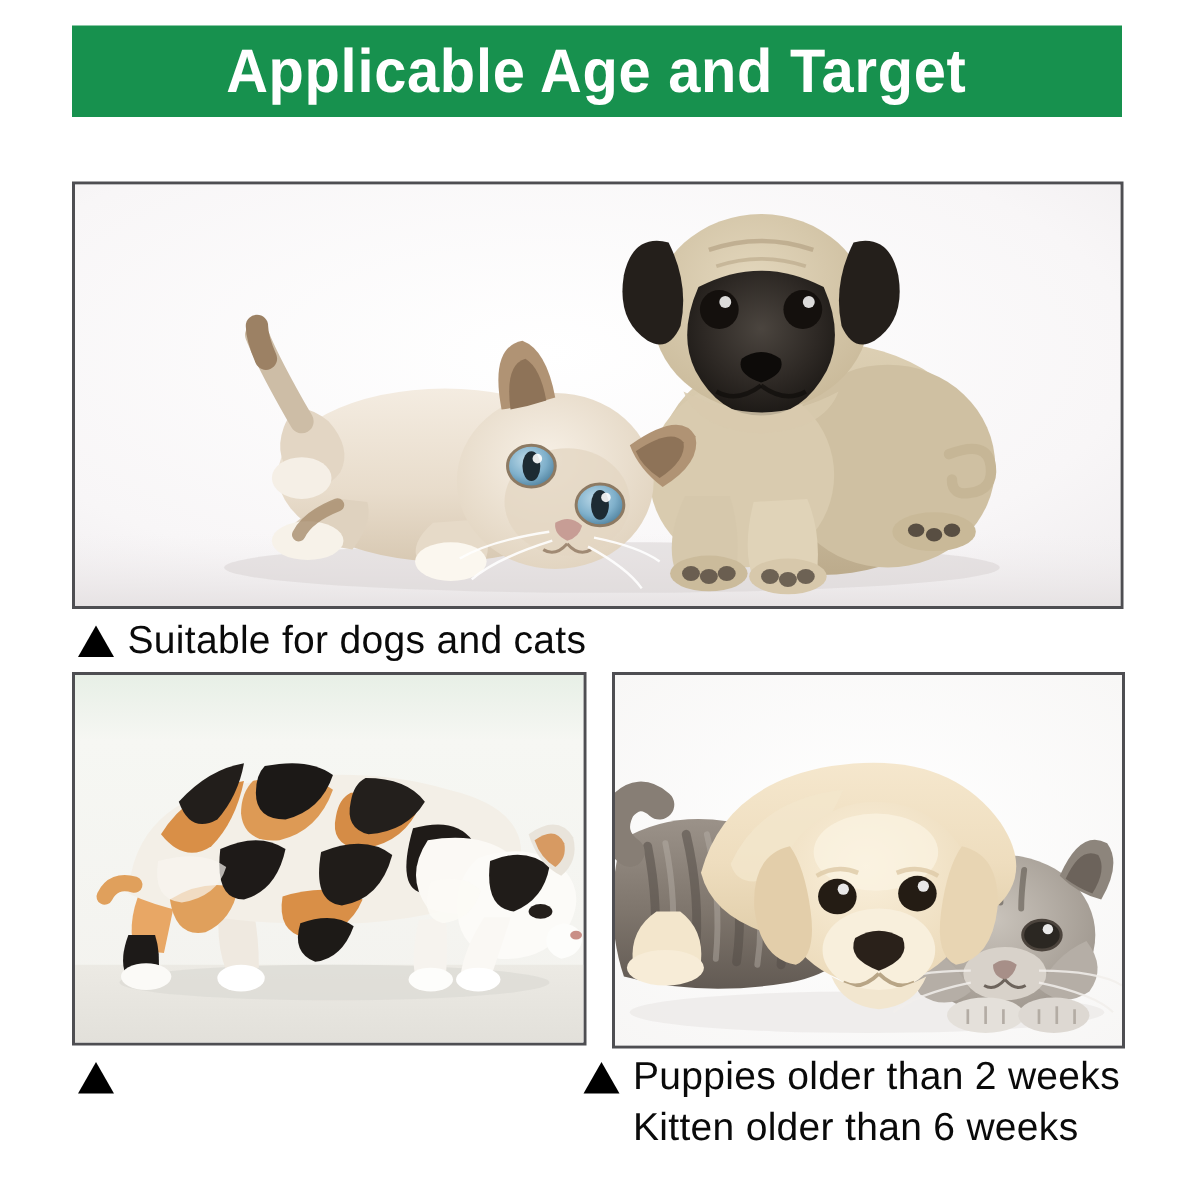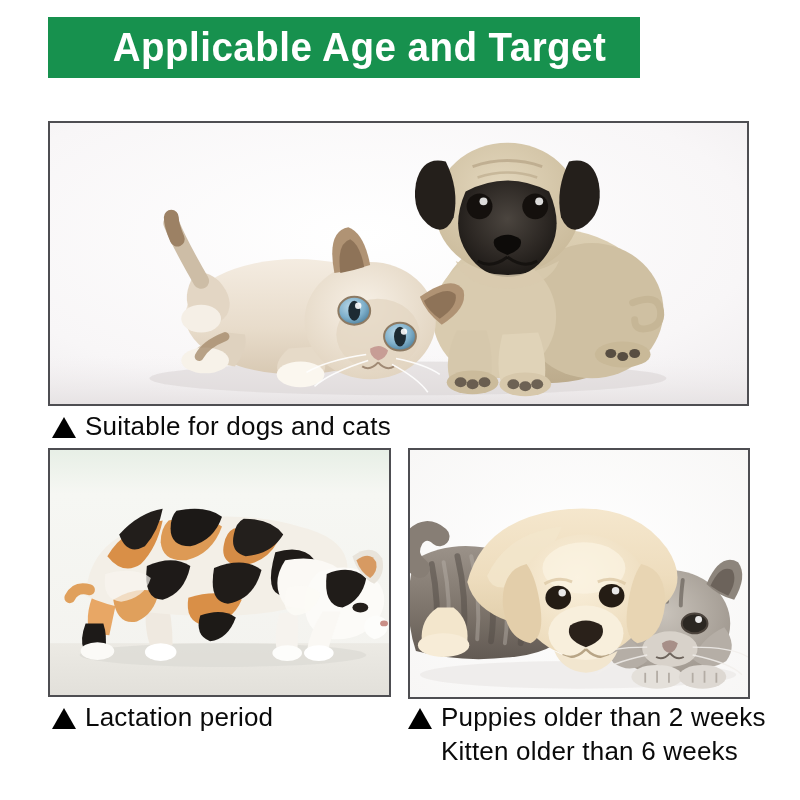--- a/index.html
+++ b/index.html
@@ -20,13 +20,12 @@
     position: absolute;
     left: 48px;
     top: 17px;
-    width: 560px;
+    width: 700px;
     height: 61px;
     background: #17914e;
     display: flex;
     align-items: center;
     justify-content: center;
-    padding-left: 32px;
   }
   #banner-title {
     color: #ffffff;

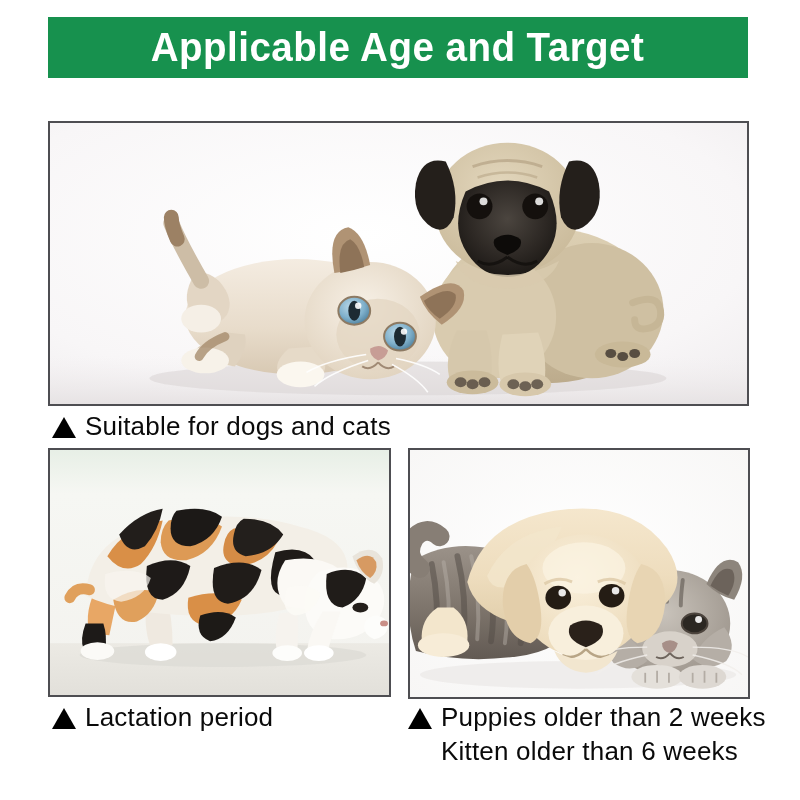--- a/index.html
+++ b/index.html
@@ -478,9 +478,6 @@
 
 <div class="caption" id="caption-bottom-left">
   <span class="tri"></span>
-  <span class="caption-lines">
-    <span class="caption-line">Lactation period</span>
-  </span>
 </div>
 
 <div class="caption" id="caption-bottom-right">

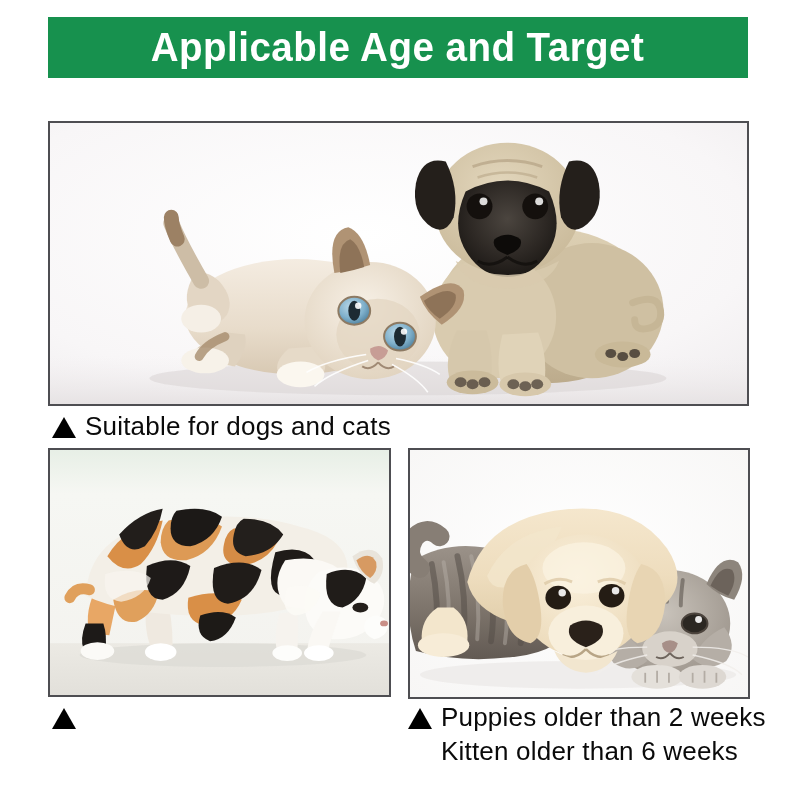--- a/index.html
+++ b/index.html
@@ -89,7 +89,7 @@
     top: 700px;
   }
   #caption-bottom-right {
-    left: 408px;
+    left: 389px;
     top: 700px;
   }
   .tri {

